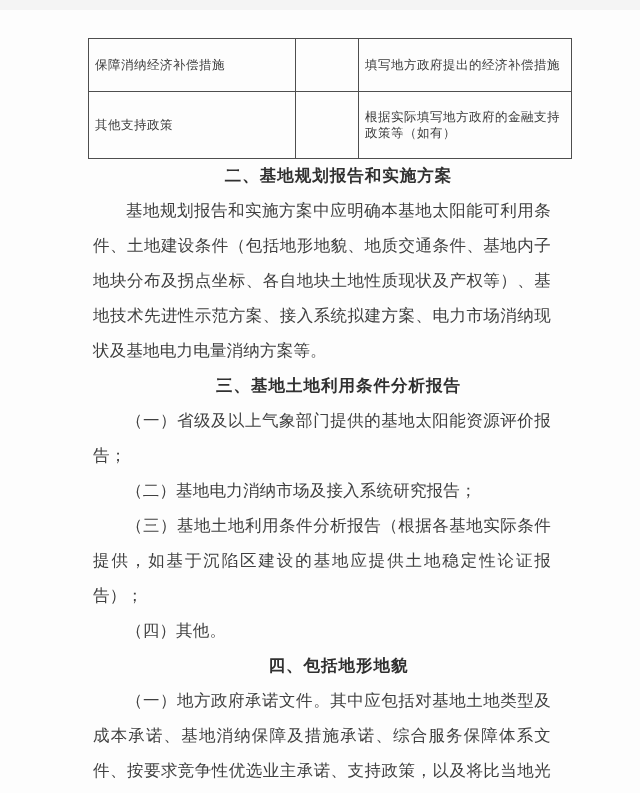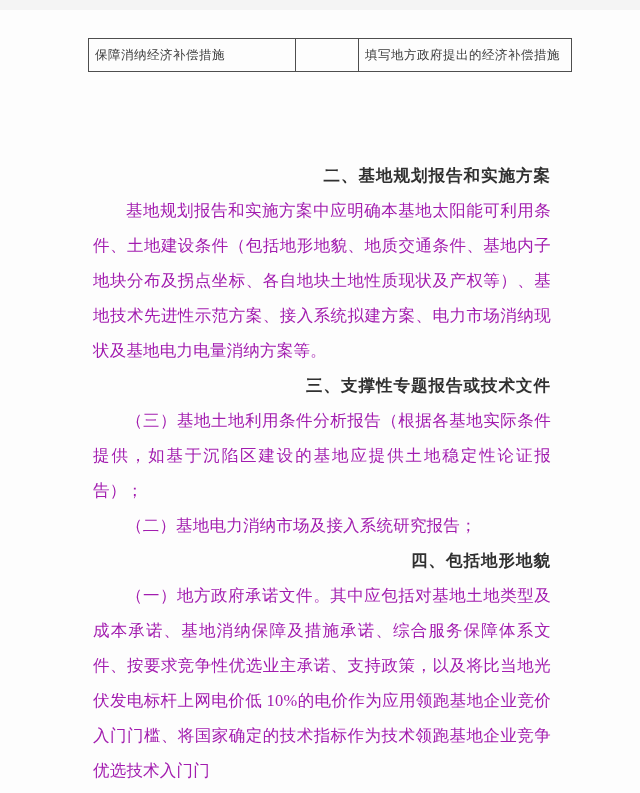--- a/index.html
+++ b/index.html
@@ -38,7 +38,7 @@
   }
   table.req-table td {
     border: 1px solid #4e4e4e;
-    padding: 7px 6px;
+    padding: 17px 6px;
     vertical-align: middle;
     letter-spacing: 0.5px;
   }

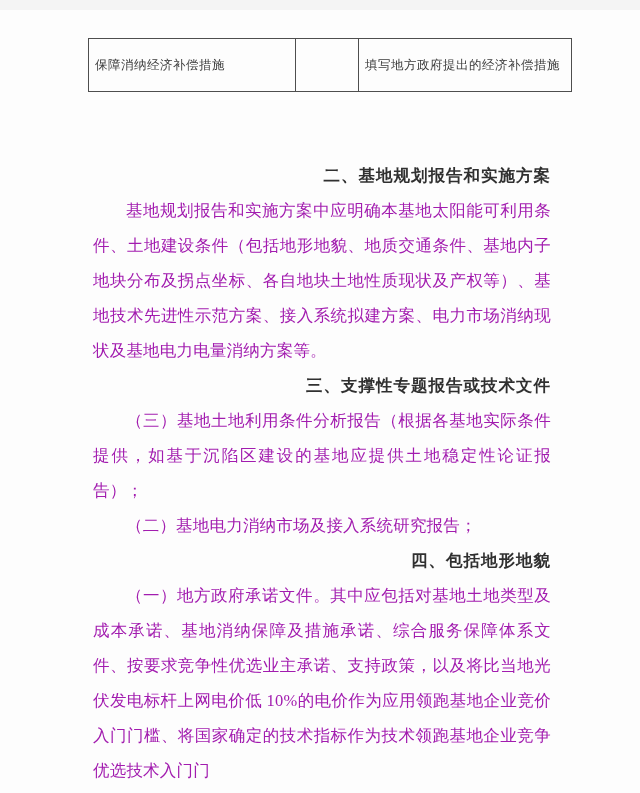--- a/index.html
+++ b/index.html
@@ -86,6 +86,11 @@
       <td class="col-blank"></td>
       <td class="col-note">填写地方政府提出的经济补偿措施</td>
     </tr>
+    <tr class="row-4">
+      <td class="col-item">其他支持政策</td>
+      <td class="col-blank"></td>
+      <td class="col-note">根据实际填写地方政府的金融支持政策等（如有）</td>
+    </tr>
   </tbody>
     </table>
 

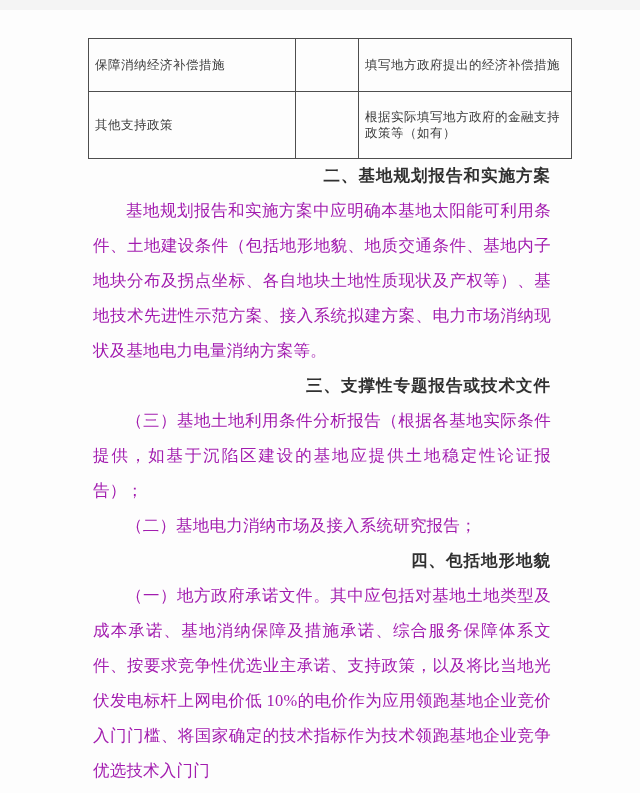--- a/index.html
+++ b/index.html
@@ -68,7 +68,7 @@
   }
   .doc-body p.heading {
     font-weight: bold;
-    text-align: right;
+    text-align: center;
     color: #303030;
     letter-spacing: 1px;
   }

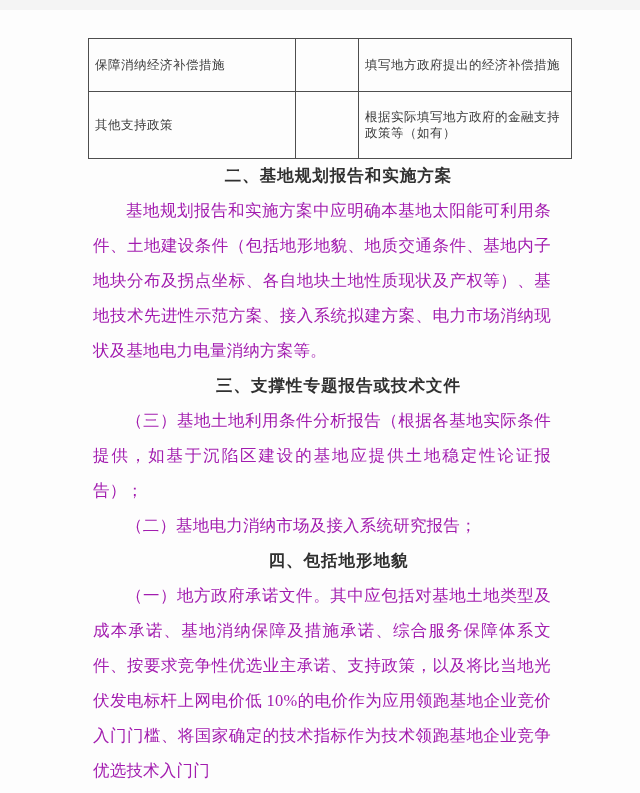--- a/index.html
+++ b/index.html
@@ -64,7 +64,7 @@
     text-align: justify;
     text-indent: 33px;
     letter-spacing: 0.2px;
-    color: #a21caf;
+    color: #404040;
   }
   .doc-body p.heading {
     font-weight: bold;

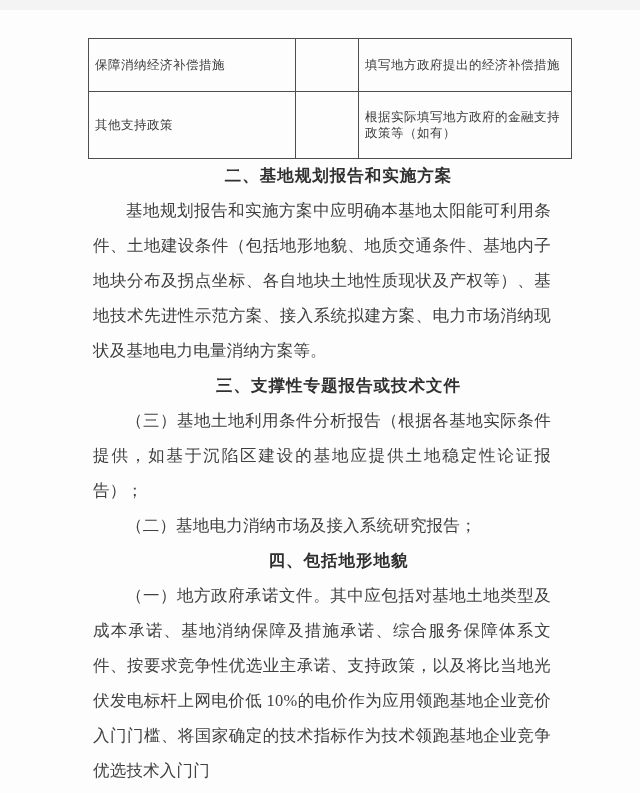--- a/index.html
+++ b/index.html
@@ -98,7 +98,7 @@
     <p class="heading">二、基地规划报告和实施方案</p>
     <p>基地规划报告和实施方案中应明确本基地太阳能可利用条件、土地建设条件（包括地形地貌、地质交通条件、基地内子地块分布及拐点坐标、各自地块土地性质现状及产权等）、基地技术先进性示范方案、接入系统拟建方案、电力市场消纳现状及基地电力电量消纳方案等。</p>
 
-    <p class="heading">三、支撑性专题报告或技术文件</p>
+    <p class="heading">三、基地土地利用条件分析报告</p>
     <p>（三）基地土地利用条件分析报告（根据各基地实际条件提供，如基于沉陷区建设的基地应提供土地稳定性论证报告）；</p>
     <p>（二）基地电力消纳市场及接入系统研究报告；</p>
 

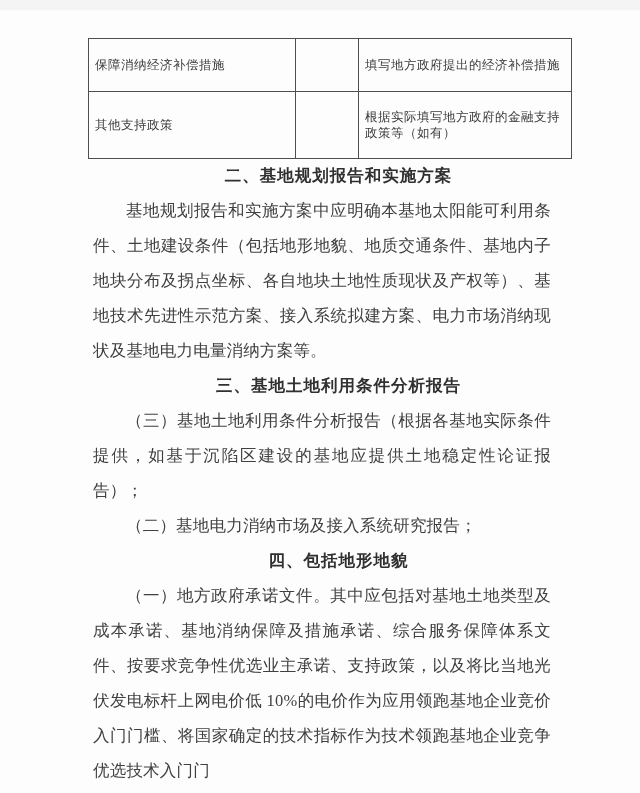--- a/index.html
+++ b/index.html
@@ -99,6 +99,7 @@
     <p>基地规划报告和实施方案中应明确本基地太阳能可利用条件、土地建设条件（包括地形地貌、地质交通条件、基地内子地块分布及拐点坐标、各自地块土地性质现状及产权等）、基地技术先进性示范方案、接入系统拟建方案、电力市场消纳现状及基地电力电量消纳方案等。</p>
 
     <p class="heading">三、基地土地利用条件分析报告</p>
+    <p>（一）省级及以上气象部门提供的基地太阳能资源评价报告；</p>
     <p>（三）基地土地利用条件分析报告（根据各基地实际条件提供，如基于沉陷区建设的基地应提供土地稳定性论证报告）；</p>
     <p>（二）基地电力消纳市场及接入系统研究报告；</p>
 

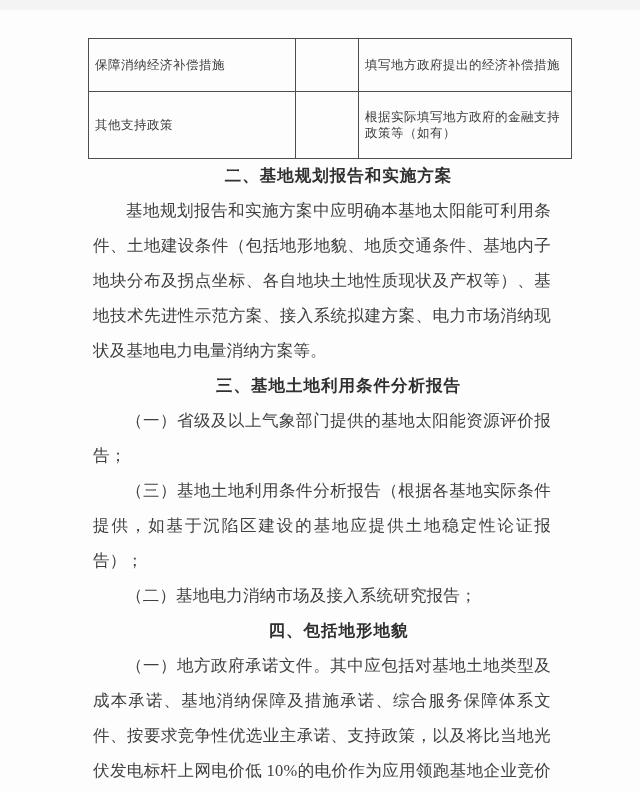--- a/index.html
+++ b/index.html
@@ -100,8 +100,8 @@
 
     <p class="heading">三、基地土地利用条件分析报告</p>
     <p>（一）省级及以上气象部门提供的基地太阳能资源评价报告；</p>
+    <p>（二）基地电力消纳市场及接入系统研究报告；</p>
     <p>（三）基地土地利用条件分析报告（根据各基地实际条件提供，如基于沉陷区建设的基地应提供土地稳定性论证报告）；</p>
-    <p>（二）基地电力消纳市场及接入系统研究报告；</p>
 
     <p class="heading">四、包括地形地貌</p>
     <p>（一）地方政府承诺文件。其中应包括对基地土地类型及成本承诺、基地消纳保障及措施承诺、综合服务保障体系文件、按要求竞争性优选业主承诺、支持政策，以及将比当地光伏发电标杆上网电价低 10%的电价作为应用领跑基地企业竞价入门门槛、将国家确定的技术指标作为技术领跑基地企业竞争优选技术入门门</p>

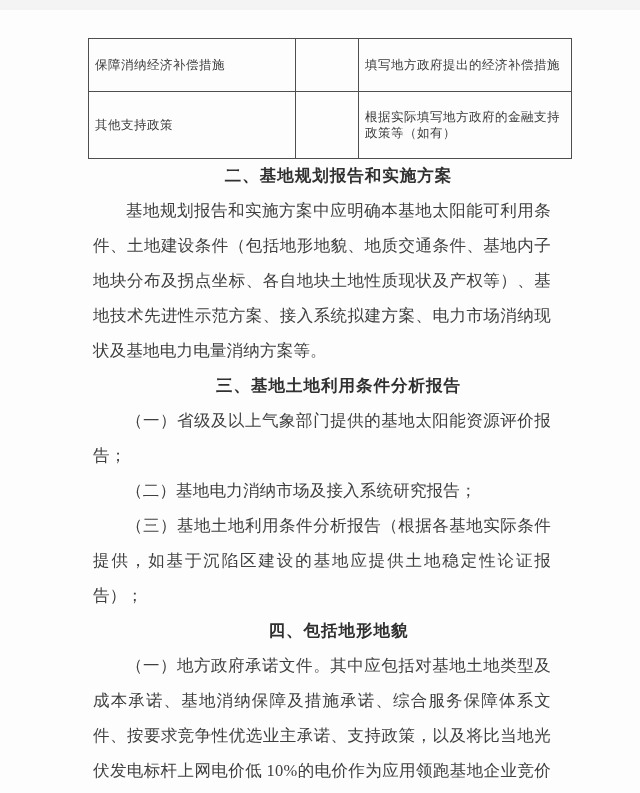--- a/index.html
+++ b/index.html
@@ -102,6 +102,7 @@
     <p>（一）省级及以上气象部门提供的基地太阳能资源评价报告；</p>
     <p>（二）基地电力消纳市场及接入系统研究报告；</p>
     <p>（三）基地土地利用条件分析报告（根据各基地实际条件提供，如基于沉陷区建设的基地应提供土地稳定性论证报告）；</p>
+    <p>（四）其他。</p>
 
     <p class="heading">四、包括地形地貌</p>
     <p>（一）地方政府承诺文件。其中应包括对基地土地类型及成本承诺、基地消纳保障及措施承诺、综合服务保障体系文件、按要求竞争性优选业主承诺、支持政策，以及将比当地光伏发电标杆上网电价低 10%的电价作为应用领跑基地企业竞价入门门槛、将国家确定的技术指标作为技术领跑基地企业竞争优选技术入门门</p>

